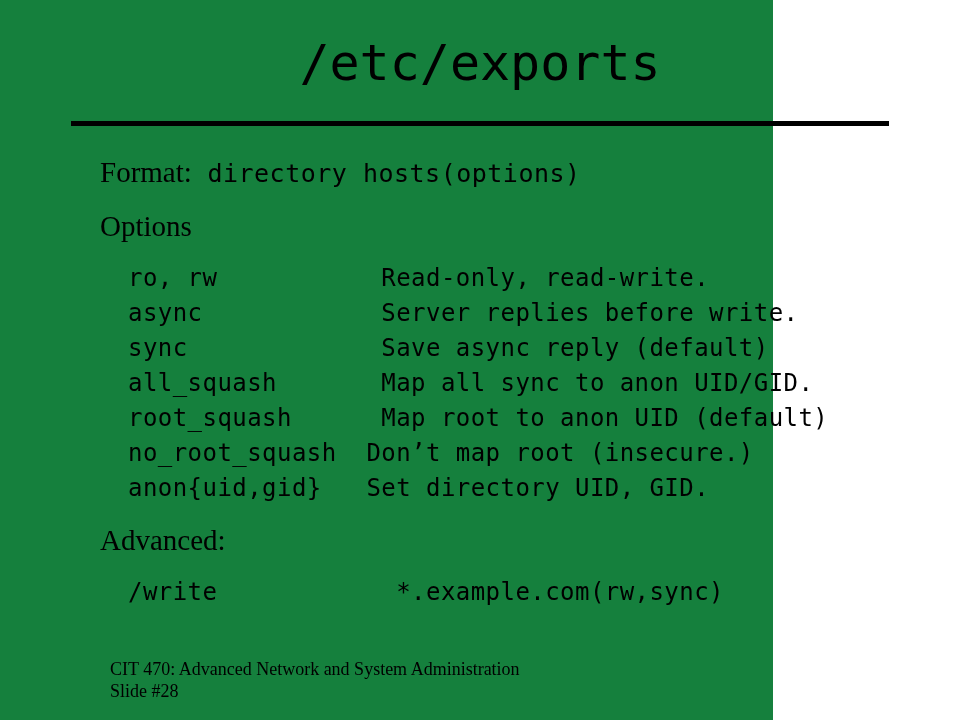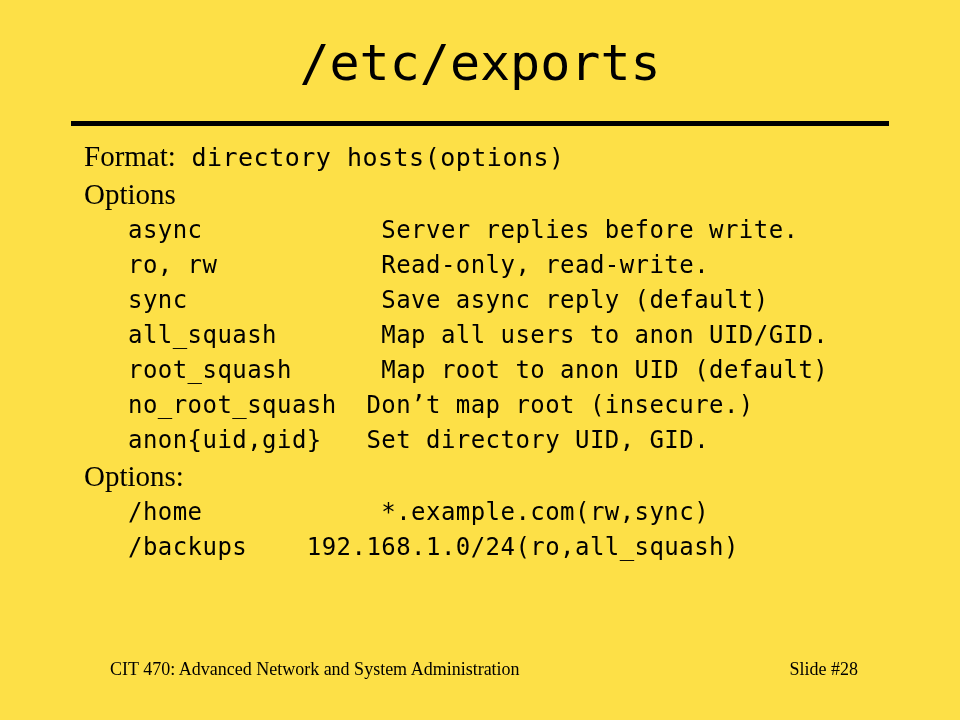--- a/index.html
+++ b/index.html
@@ -16,9 +16,9 @@
   }
   .slide {
     position: relative;
-    width: 960px;
+    width: 773px;
     height: 720px;
-    background: #fde047;
+    background: #15803d;
   }
 
   

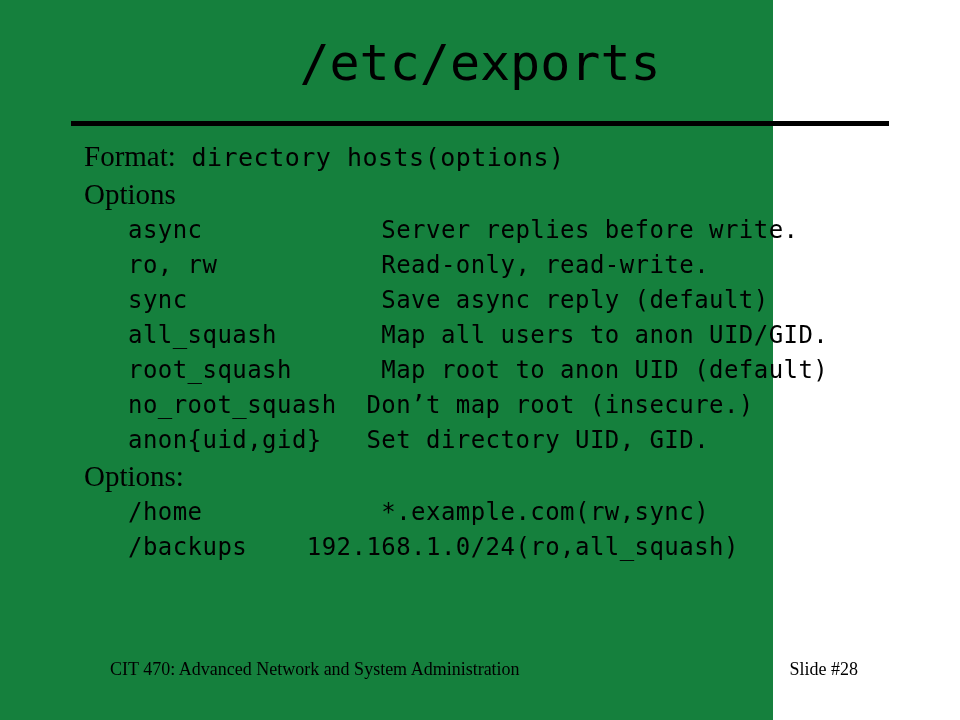--- a/index.html
+++ b/index.html
@@ -57,7 +57,7 @@
 
   .lvl1 {
     position: relative;
-    margin: 0;
+    margin: 16px;
     padding: 0 0 0 84px;
     font-family: "Liberation Serif", serif;
     font-size: 29px;

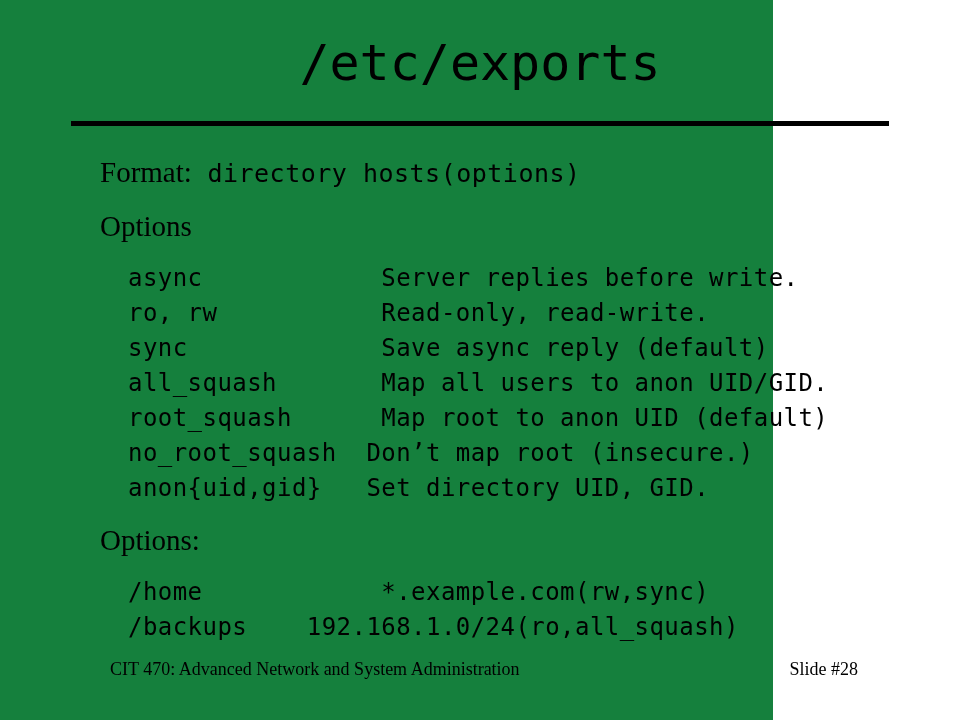--- a/index.html
+++ b/index.html
@@ -116,8 +116,8 @@
 
     <div class="lvl1">Options</div>
 
+    <div class="lvl2 opt-row">ro, rw           Read-only, read-write.</div>
     <div class="lvl2 opt-row">async            Server replies before write.</div>
-    <div class="lvl2 opt-row">ro, rw           Read-only, read-write.</div>
     <div class="lvl2 opt-row">sync             Save async reply (default)</div>
     <div class="lvl2 opt-row">all_squash       Map all users to anon UID/GID.</div>
     <div class="lvl2 opt-row">root_squash      Map root to anon UID (default)</div>

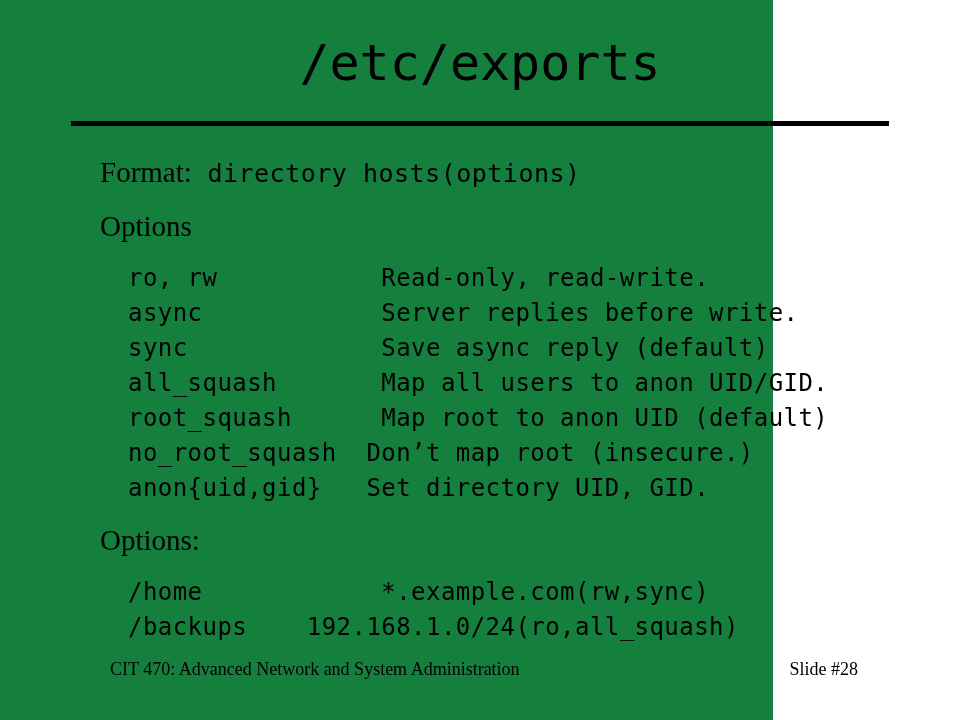--- a/index.html
+++ b/index.html
@@ -119,7 +119,7 @@
     <div class="lvl2 opt-row">ro, rw           Read-only, read-write.</div>
     <div class="lvl2 opt-row">async            Server replies before write.</div>
     <div class="lvl2 opt-row">sync             Save async reply (default)</div>
-    <div class="lvl2 opt-row">all_squash       Map all users to anon UID/GID.</div>
+    <div class="lvl2 opt-row">all_squash       Map all sync to anon UID/GID.</div>
     <div class="lvl2 opt-row">root_squash      Map root to anon UID (default)</div>
     <div class="lvl2 opt-row">no_root_squash  Don’t map root (insecure.)</div>
     <div class="lvl2 opt-row">anon{uid,gid}   Set directory UID, GID.</div>

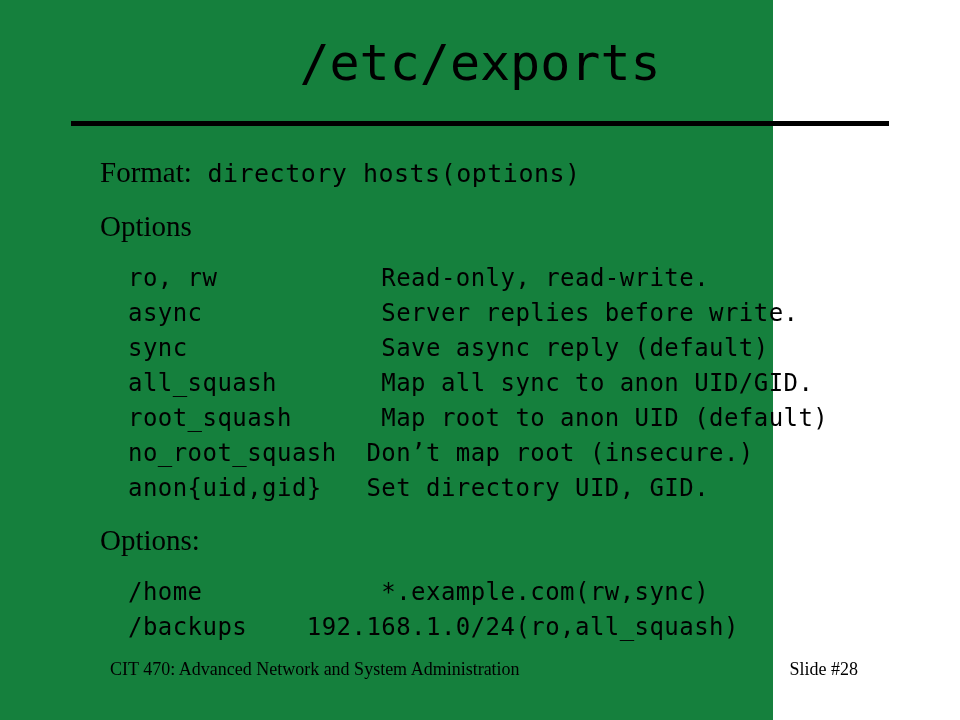--- a/index.html
+++ b/index.html
@@ -124,7 +124,7 @@
     <div class="lvl2 opt-row">no_root_squash  Don’t map root (insecure.)</div>
     <div class="lvl2 opt-row">anon{uid,gid}   Set directory UID, GID.</div>
 
-    <div class="lvl1">Options:</div>
+    <div class="lvl1">Advanced:</div>
 
     <div class="lvl2 opt-row">/home            *.example.com(rw,sync)</div>
     <div class="lvl2 opt-row">/backups    192.168.1.0/24(ro,all_squash)</div>

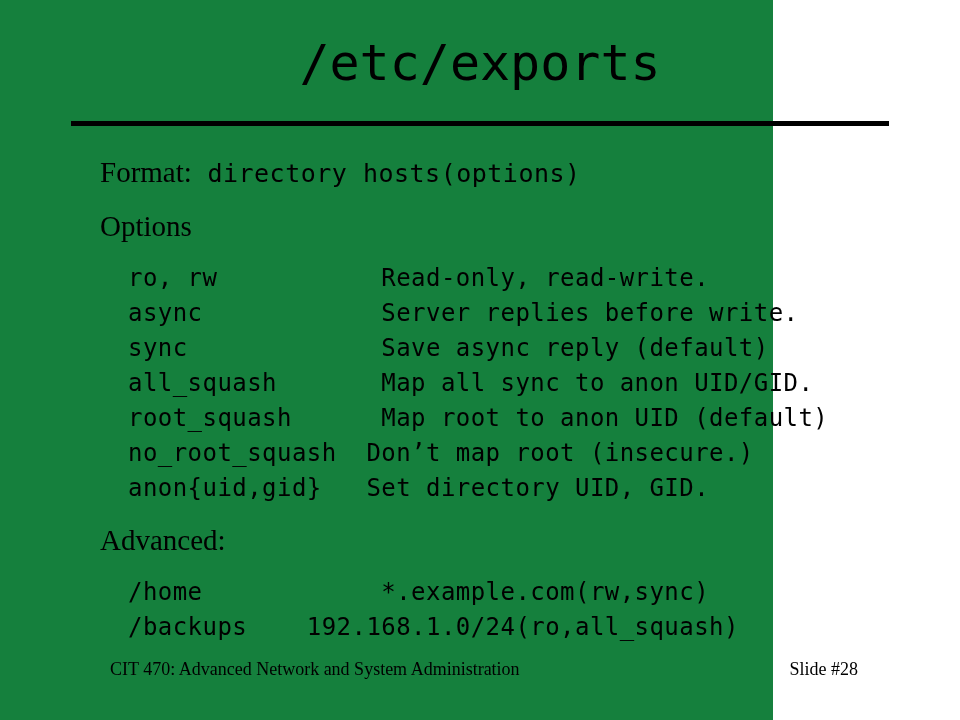--- a/index.html
+++ b/index.html
@@ -126,7 +126,7 @@
 
     <div class="lvl1">Advanced:</div>
 
-    <div class="lvl2 opt-row">/home            *.example.com(rw,sync)</div>
+    <div class="lvl2 opt-row">/write            *.example.com(rw,sync)</div>
     <div class="lvl2 opt-row">/backups    192.168.1.0/24(ro,all_squash)</div>
 
   </div>

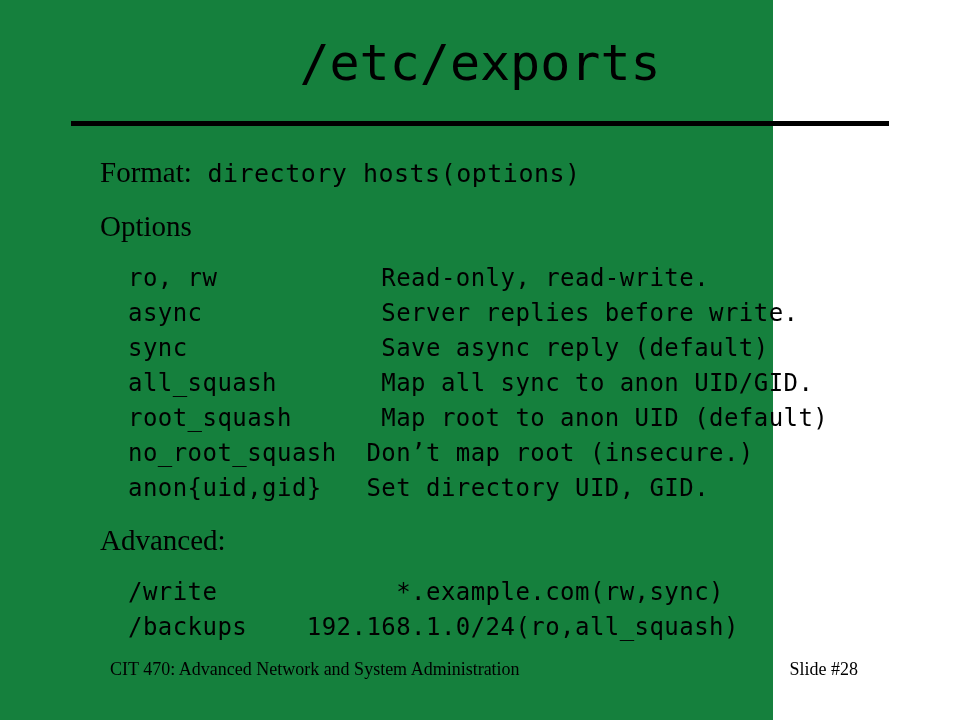--- a/index.html
+++ b/index.html
@@ -127,7 +127,6 @@
     <div class="lvl1">Advanced:</div>
 
     <div class="lvl2 opt-row">/write            *.example.com(rw,sync)</div>
-    <div class="lvl2 opt-row">/backups    192.168.1.0/24(ro,all_squash)</div>
 
   </div>
 

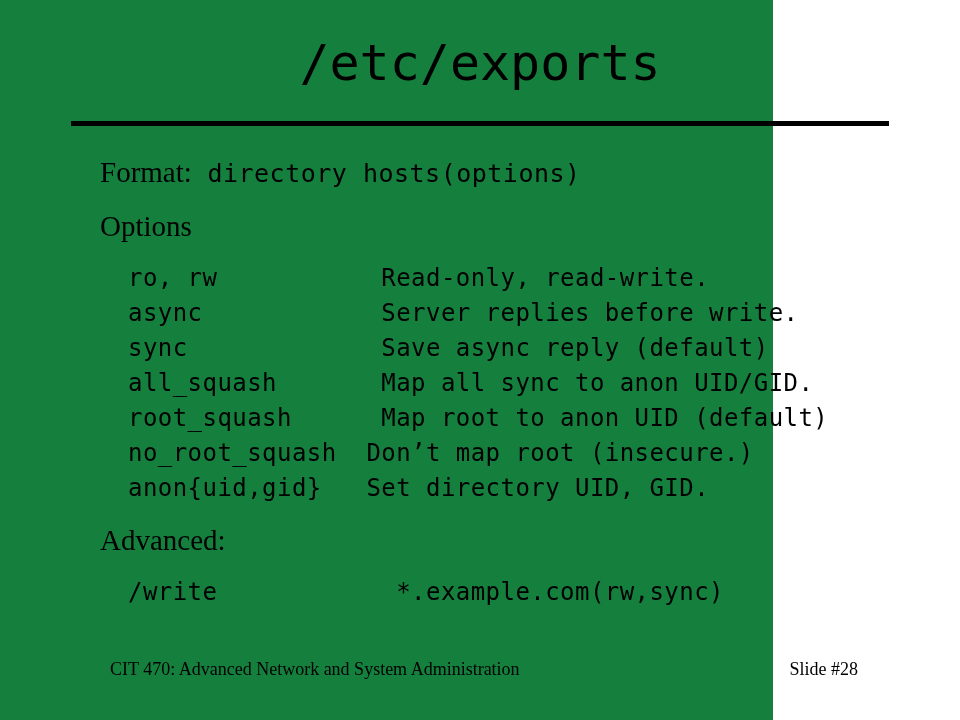--- a/index.html
+++ b/index.html
@@ -97,6 +97,7 @@
     line-height: 22px;
     color: #000000;
     white-space: nowrap;
+    flex-direction: column;
   }
 </style>
 </head>

